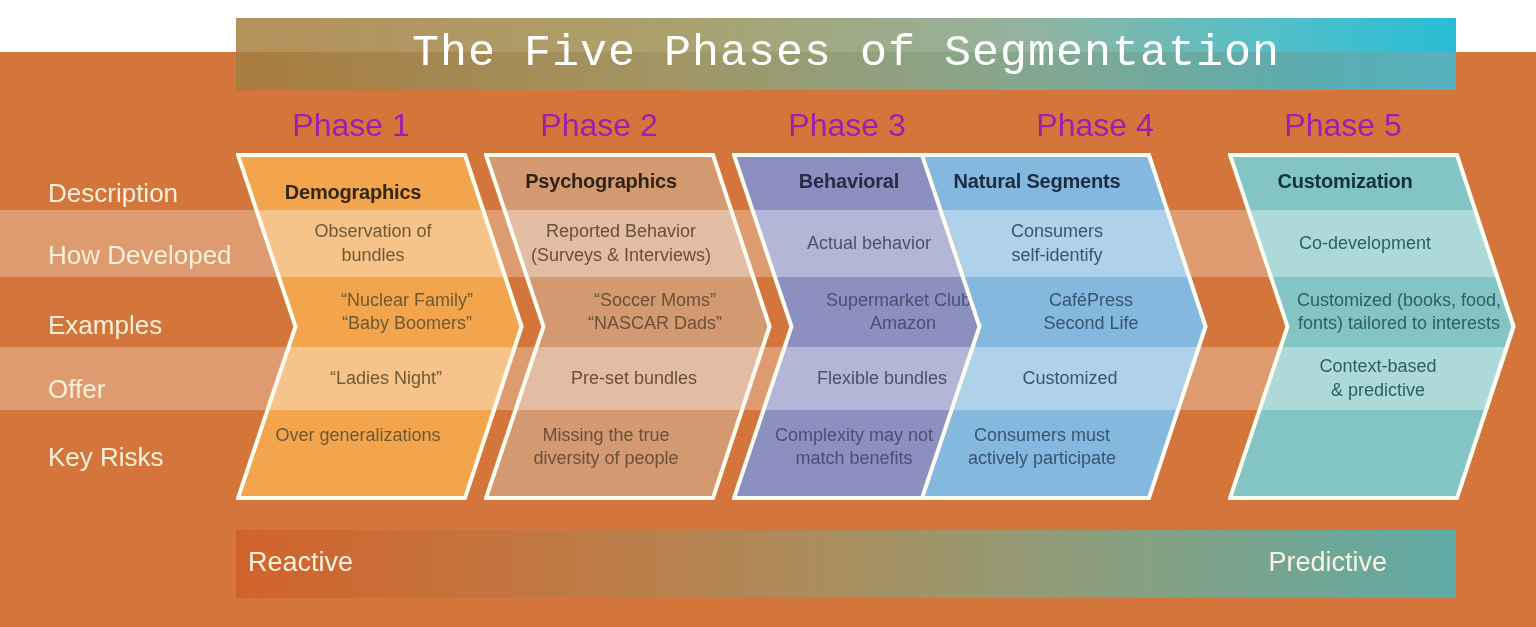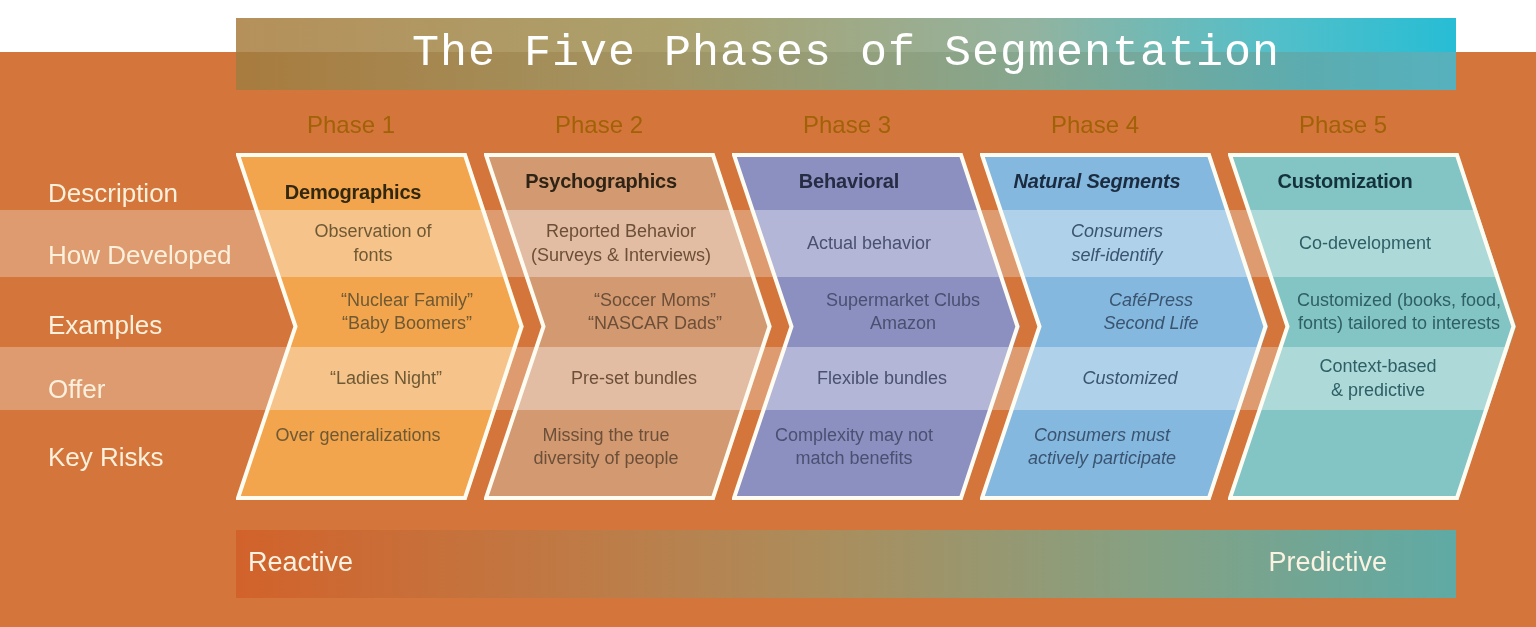--- a/index.html
+++ b/index.html
@@ -23,7 +23,7 @@
     color:#FFFFFF;font-size:45px;letter-spacing:1px;white-space:nowrap;font-family:Liberation Mono, monospace;}
   
   .phase-label{top:106px;height:38px;width:230px;display:flex;align-items:center;justify-content:center;
-    color:#a16207;font-size:24px;white-space:nowrap;}
+    color:#a21caf;font-size:32px;white-space:nowrap;}
   
   .row-label{left:48px;height:36px;line-height:36px;color:#FAF0DC;font-size:26px;white-space:nowrap;margin-top:12px;}
   

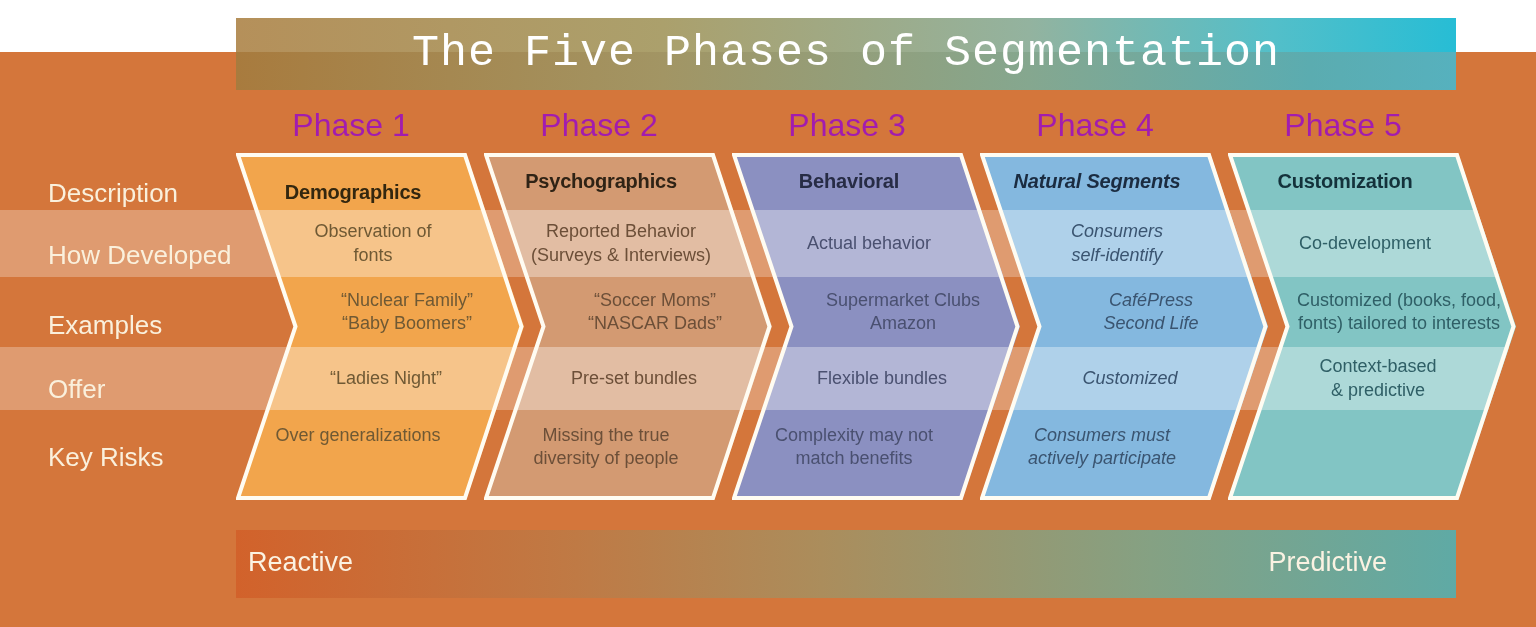--- a/index.html
+++ b/index.html
@@ -136,7 +136,7 @@
 match benefits</div>
 </div>
 
-<div class="abs phase" style="left: 980px; color: rgb(58, 84, 112); font-style: italic;">
+<div class="abs phase" style="left: 920px; color: rgb(58, 84, 112);">
   <svg class="chev-svg" width="290" height="347" viewBox="0 0 290 347">
     <defs>
         <clipPath id="chev-4">

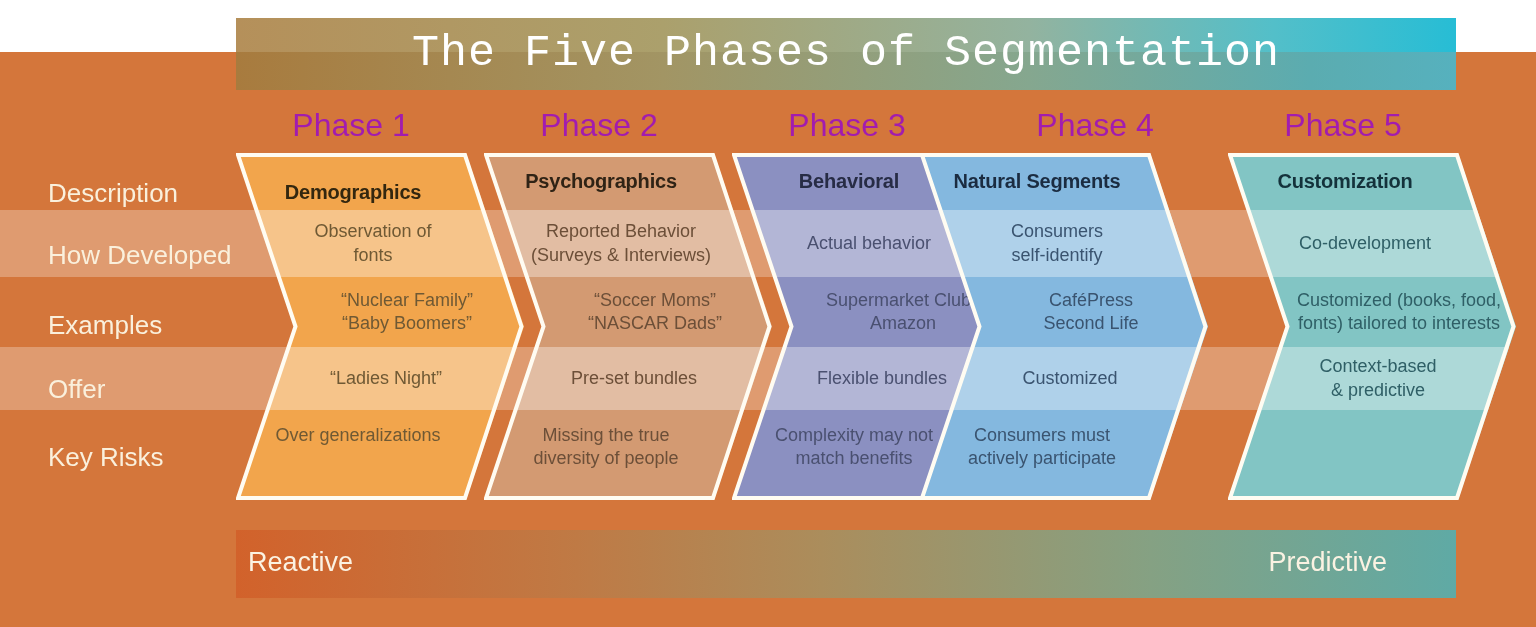--- a/index.html
+++ b/index.html
@@ -82,7 +82,7 @@
   </svg>
   <div class="row r1" style="color: rgb(51, 39, 15); margin-top: 11px;">Demographics</div>
   <div class="row r2">Observation of
-fonts</div>
+bundles</div>
   <div class="row r3">“Nuclear Family”
 “Baby Boomers”</div>
   <div class="row r4">“Ladies Night”</div>

